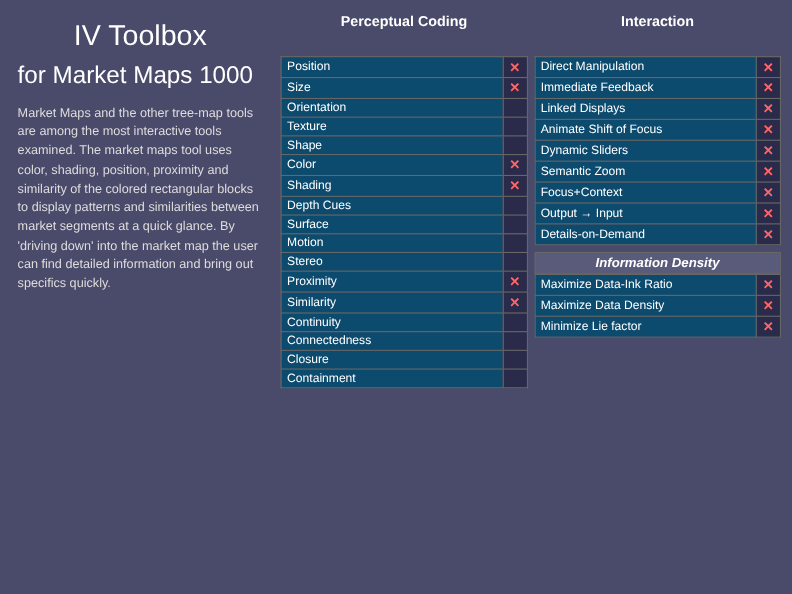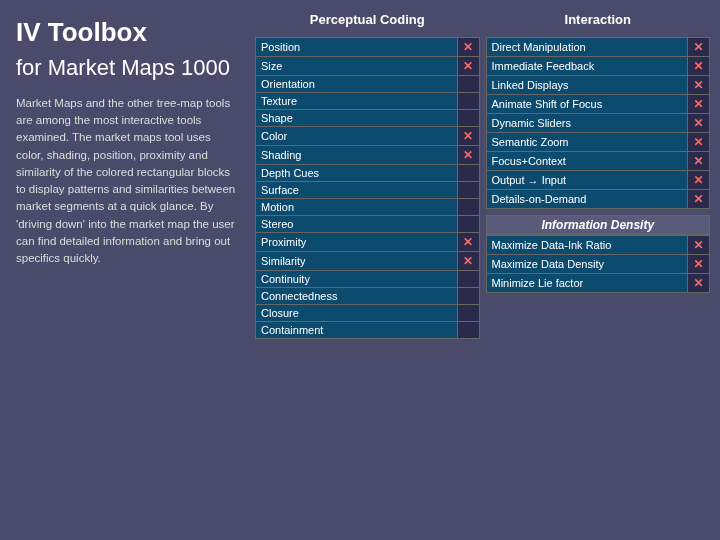--- a/index.html
+++ b/index.html
@@ -29,10 +29,11 @@
 
     .title-large {
       font-size: 26px;
-      font-weight: bold;
+      font-weight: normal;
       color: #fff;
       line-height: 1.1;
       margin-bottom: 8px;
+      text-align: center;
     }
 
     .subtitle-large {

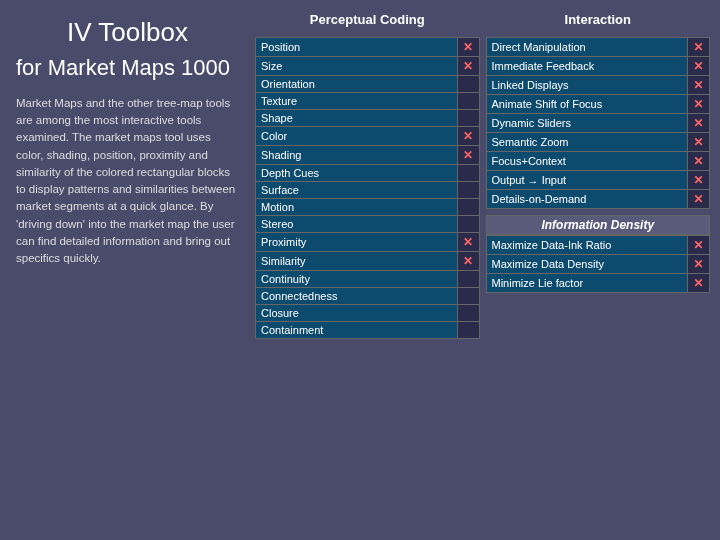--- a/index.html
+++ b/index.html
@@ -69,7 +69,7 @@
       font-weight: bold;
       color: #fff;
       text-align: center;
-      margin-bottom: 8px;
+      margin-bottom: 22px;
       padding: 2px 0;
     }
 

